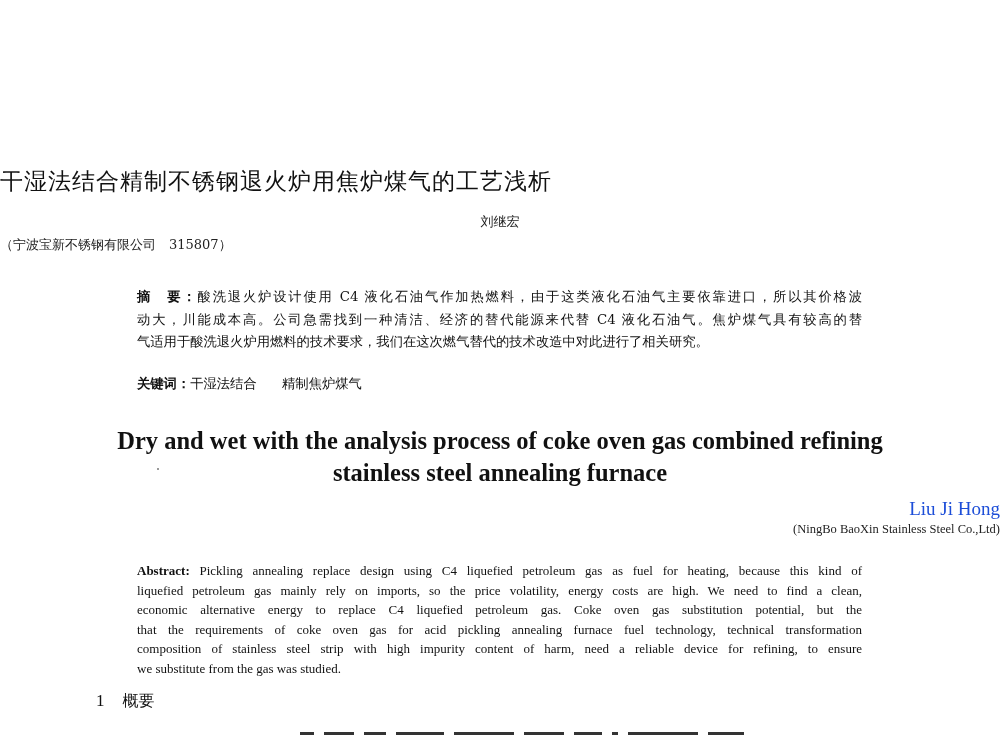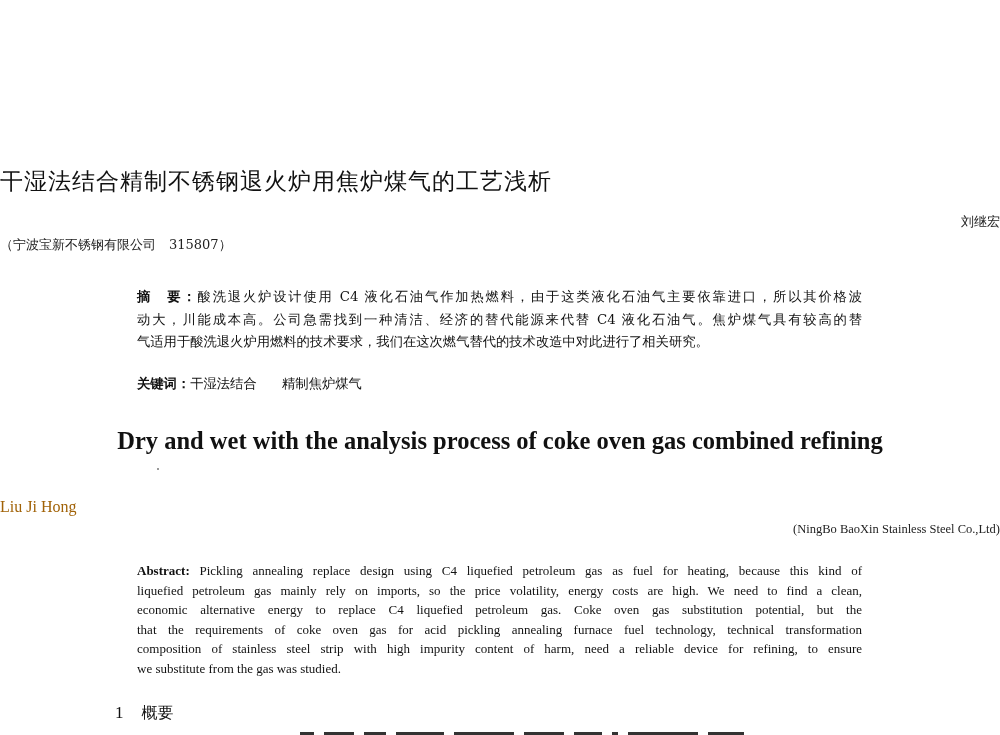--- a/index.html
+++ b/index.html
@@ -6,7 +6,7 @@
   body { width: 1000px; height: 735px; position: relative; overflow: hidden; color: #111; font-family: "DejaVu Serif", serif; }
   .abs { position: absolute; }
   .cn-title { left: 0; width: 1000px; top: 166px; text-align: left; font-family: "DejaVu Sans", sans-serif; font-size: 23px; letter-spacing: 1px; color: #111; }
-  .cn-author { left: 0; width: 1000px; top: 213px; text-align: right; font-size: 13px; color: #222; }
+  .cn-author { left: 0; width: 1000px; top: 213px; text-align: center; font-size: 13px; color: #222; }
   .cn-affil { left: 0; width: 812px; top: 236px; text-align: left; font-size: 13px; color: #222; }
   .cn-abstract { left: 137px; width: 725px; top: 286px; font-size: 13.3px; line-height: 22.5px; color: #111; text-align: justify; text-align-last: justify; }
   .cn-abstract .line { display: block; white-space: nowrap; text-align-last: justify; }

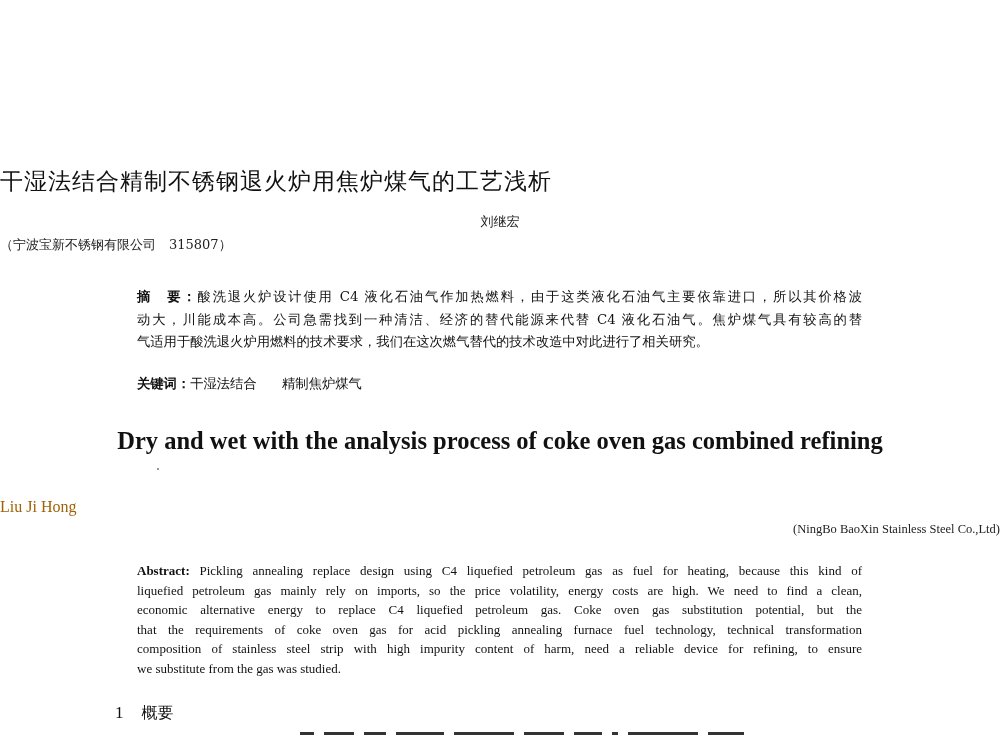--- a/index.html
+++ b/index.html
@@ -47,6 +47,7 @@
 
 <div class="abs en-title">
   <div>Dry and wet with the analysis process of coke oven gas combined refining</div>
+  <div>stainless steel annealing furnace</div>
 </div>
 <div class="abs en-author">Liu Ji Hong</div>
 <div class="abs en-affil">(NingBo BaoXin Stainless Steel Co.,Ltd)</div>

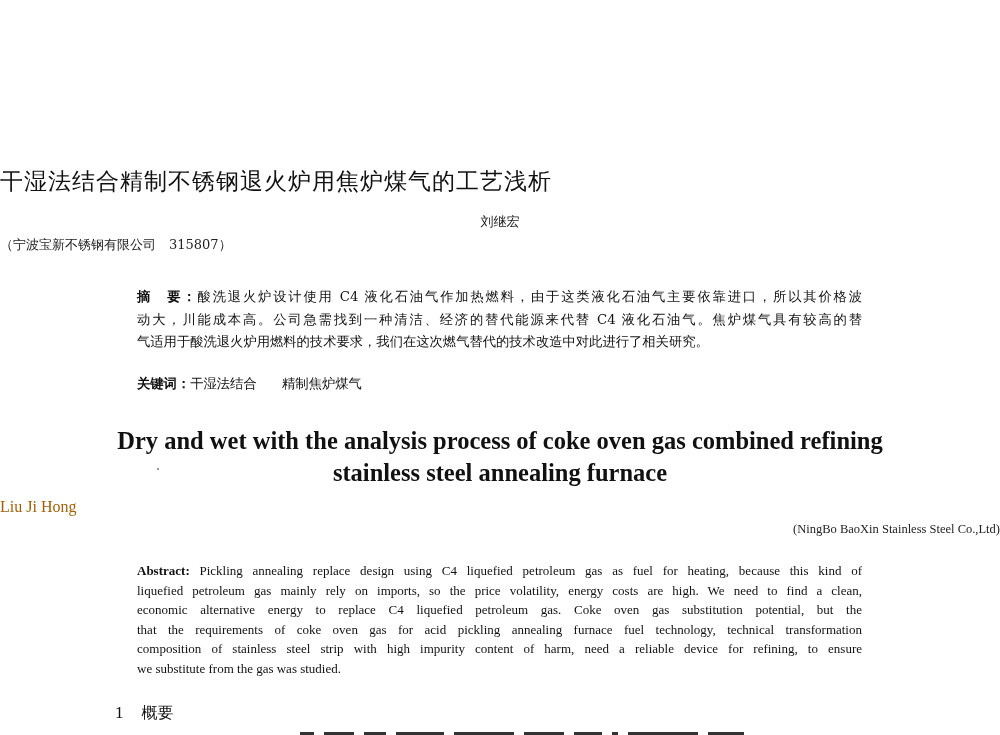--- a/index.html
+++ b/index.html
@@ -15,7 +15,7 @@
   .cn-kw { left: 137px; top: 375px; font-size: 13.3px; color: #111; white-space: pre; }
   .cn-kw b { font-weight: bold; }
   .en-title { left: 0; width: 1000px; top: 425px; text-align: center; font-family: "Liberation Serif", serif; font-weight: bold; font-size: 24.5px; line-height: 32px; color: #111; }
-  .en-author { left: 0; width: 1000px; top: 498px; text-align: left; font-family: "Liberation Serif", serif; font-size: 16px; color: #a16207; }
+  .en-author { left: 0; width: 1000px; top: 498px; text-align: right; font-family: "Liberation Serif", serif; font-size: 19px; color: #1d4ed8; }
   .en-affil { left: 0; width: 1000px; top: 522px; text-align: right; font-family: "Liberation Serif", serif; font-size: 12.5px; color: #222; }
   .en-abstract { left: 137px; width: 725px; top: 561px; font-family: "Liberation Serif", serif; font-size: 13px; line-height: 19.6px; color: #111; }
   .en-abstract .line { display: block; white-space: nowrap; text-align: justify; text-align-last: justify; }

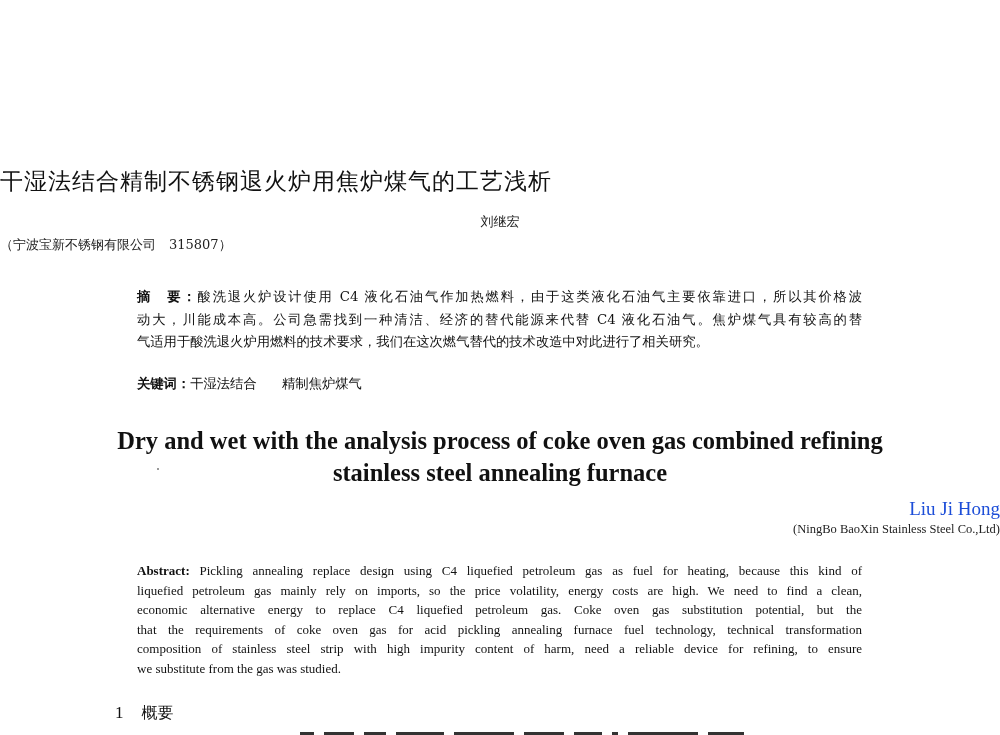--- a/index.html
+++ b/index.html
@@ -21,7 +21,7 @@
   .en-abstract .line { display: block; white-space: nowrap; text-align: justify; text-align-last: justify; }
   .en-abstract .line.last { text-align-last: left; }
   .en-abstract b { font-weight: bold; }
-  .section { left: 115px; top: 690px; font-size: 17px; color: #111; white-space: pre; margin-top: 12px; }
+  .section { left: 96px; top: 690px; font-size: 17px; color: #111; white-space: pre; }
   .section .num { font-family: "Liberation Serif", serif; margin-right: 18px; }
   .section .label { font-family: "DejaVu Sans", sans-serif; font-size: 16px; }
   .stray-dot { left: 157px; top: 468px; width: 2px; height: 2px; background: #999; }

